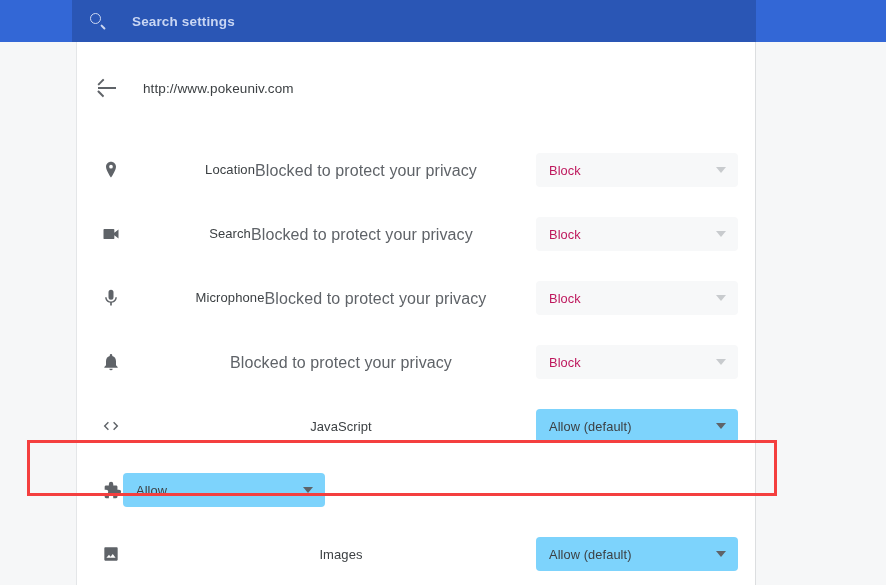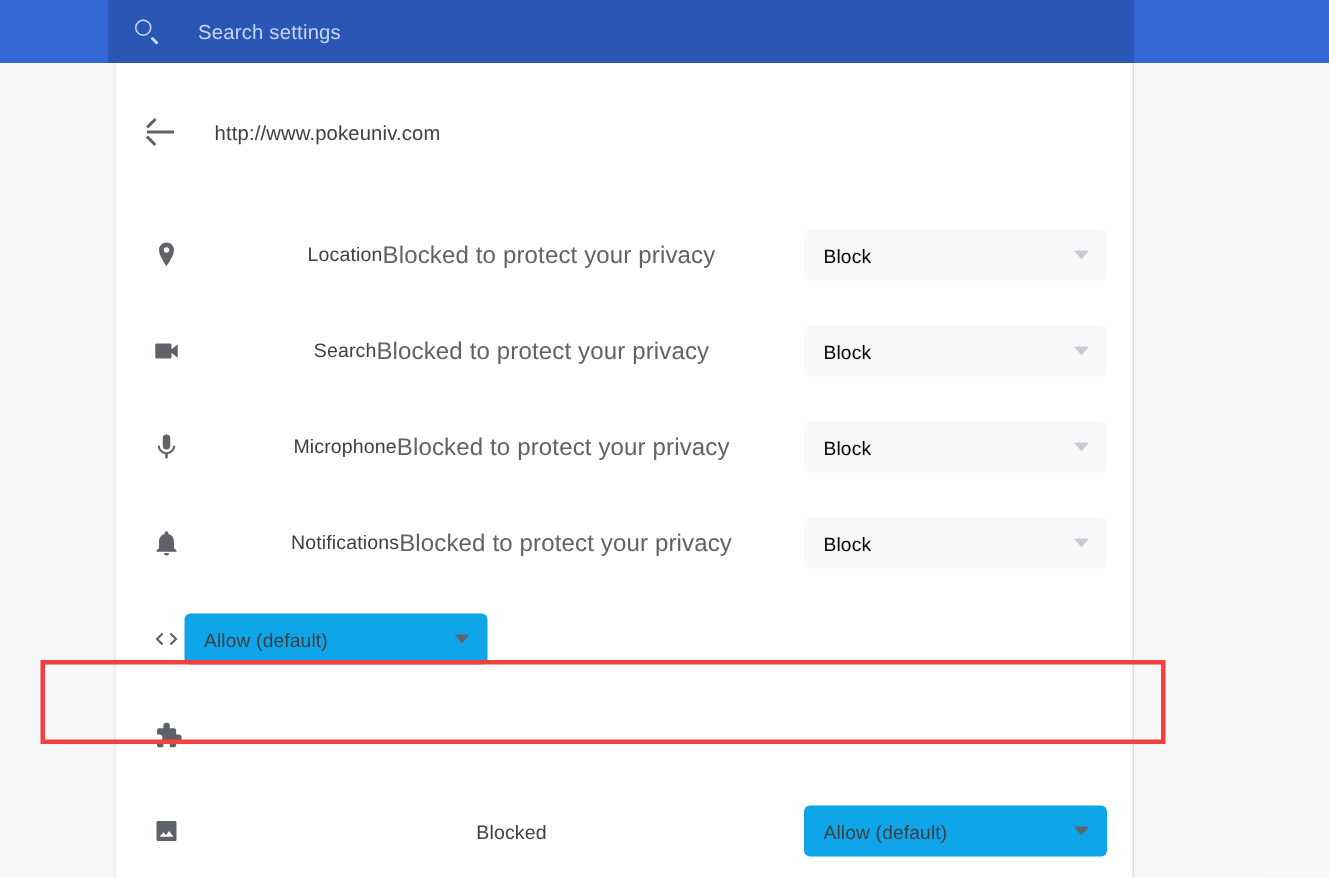--- a/index.html
+++ b/index.html
@@ -69,6 +69,7 @@
     color: #c9d6f3;
     letter-spacing: .15px;
     white-space: nowrap;
+    font-weight: bold;
   }
 
   

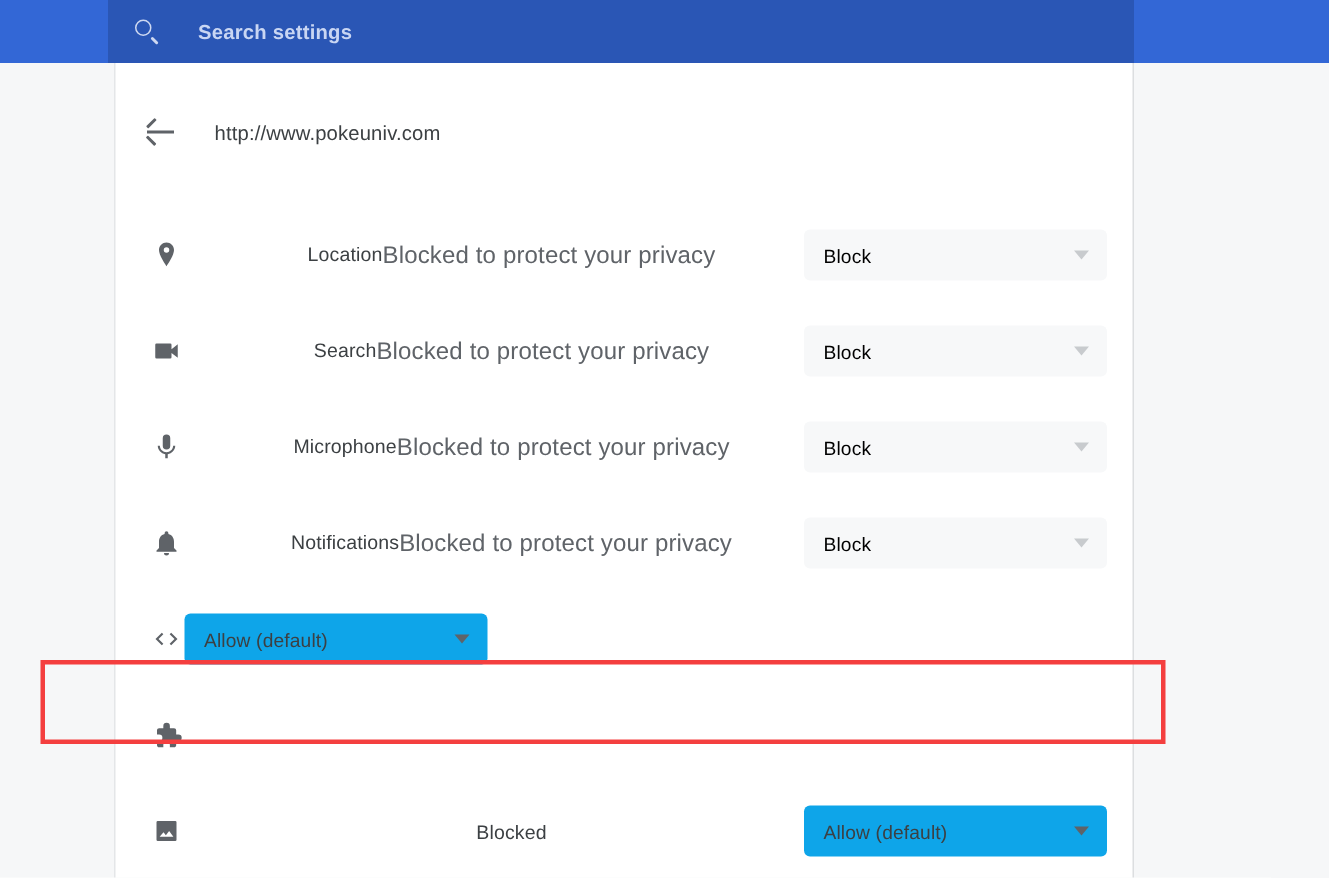--- a/index.html
+++ b/index.html
@@ -222,7 +222,7 @@
     flex: 0 0 auto;
   }
   .select.disabled { background: #f7f8f9; cursor: default; }
-  .select.disabled .val { color: #000000; }
+  .select.disabled .val { color: #be185d; }
   .select.disabled .caret { border-top-color: #c8cbce; }
 
   

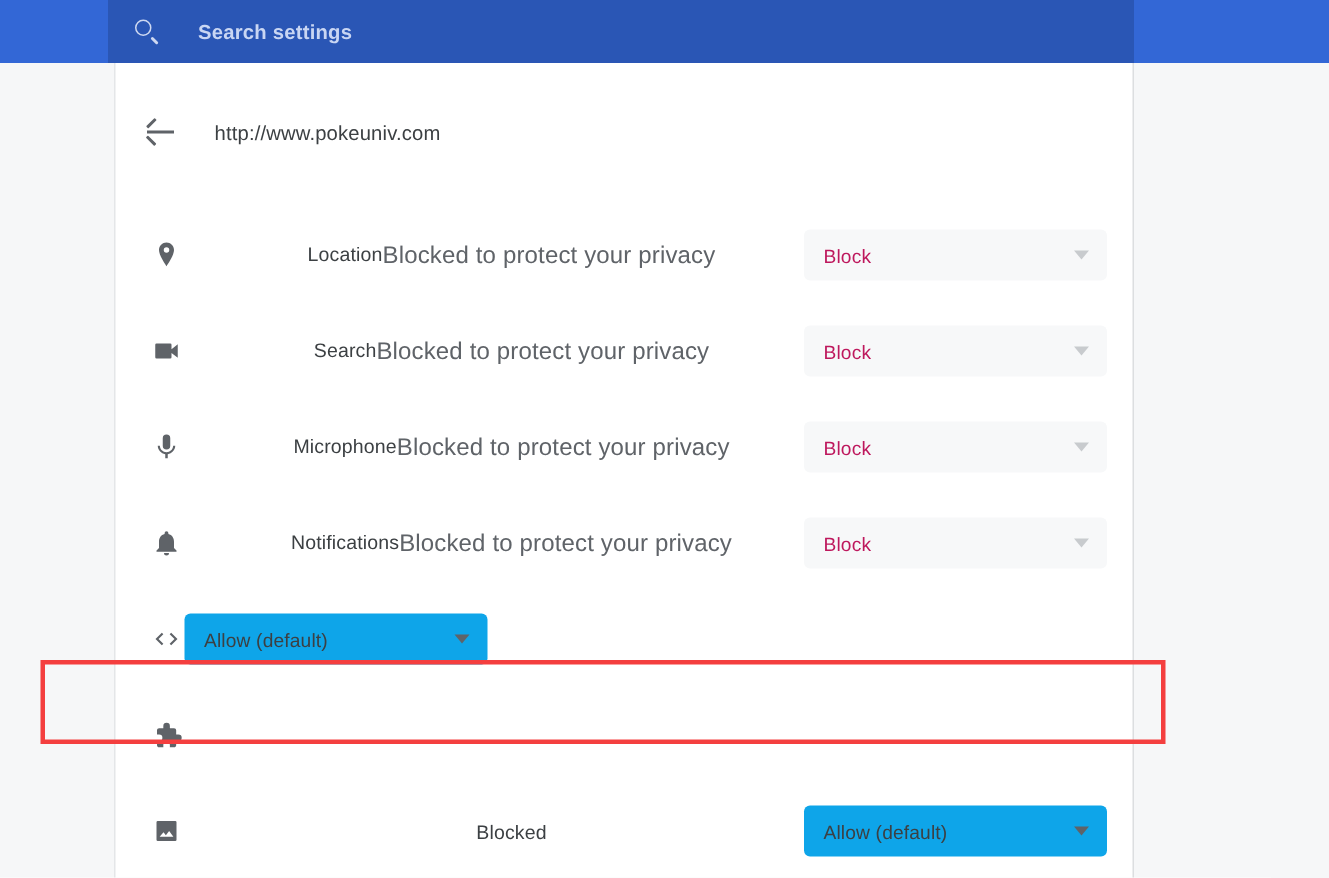--- a/index.html
+++ b/index.html
@@ -309,7 +309,6 @@
           </svg>
         </div>
         <div class="row-texts">
-          <div class="row-title">Notifications</div>
           <div class="row-sub">Blocked to protect your privacy</div>
         </div>
         <div class="select disabled">

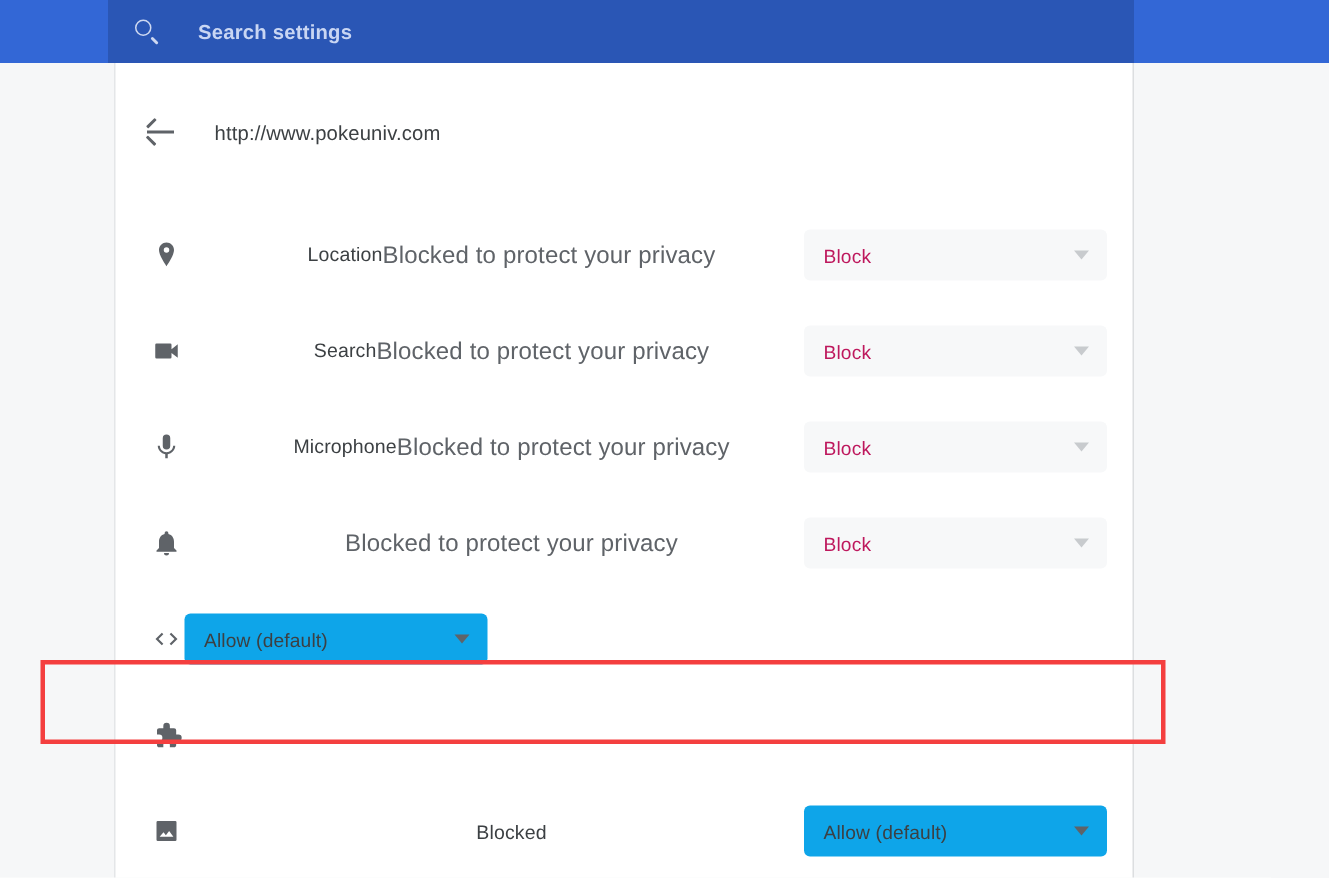--- a/index.html
+++ b/index.html
@@ -322,6 +322,9 @@
             <path d="M8.6 16.6 4 12l4.6-4.6 1.1 1.1L6.2 12l3.5 3.5-1.1 1.1zm6.8 0-1.1-1.1L17.8 12l-3.5-3.5 1.1-1.1L20 12l-4.6 4.6z"></path>
           </svg>
         </div>
+        <div class="row-texts">
+          <div class="row-title">JavaScript</div>
+        </div>
         <div class="select">
           <span class="val">Allow (default)</span>
           <span class="caret"></span>

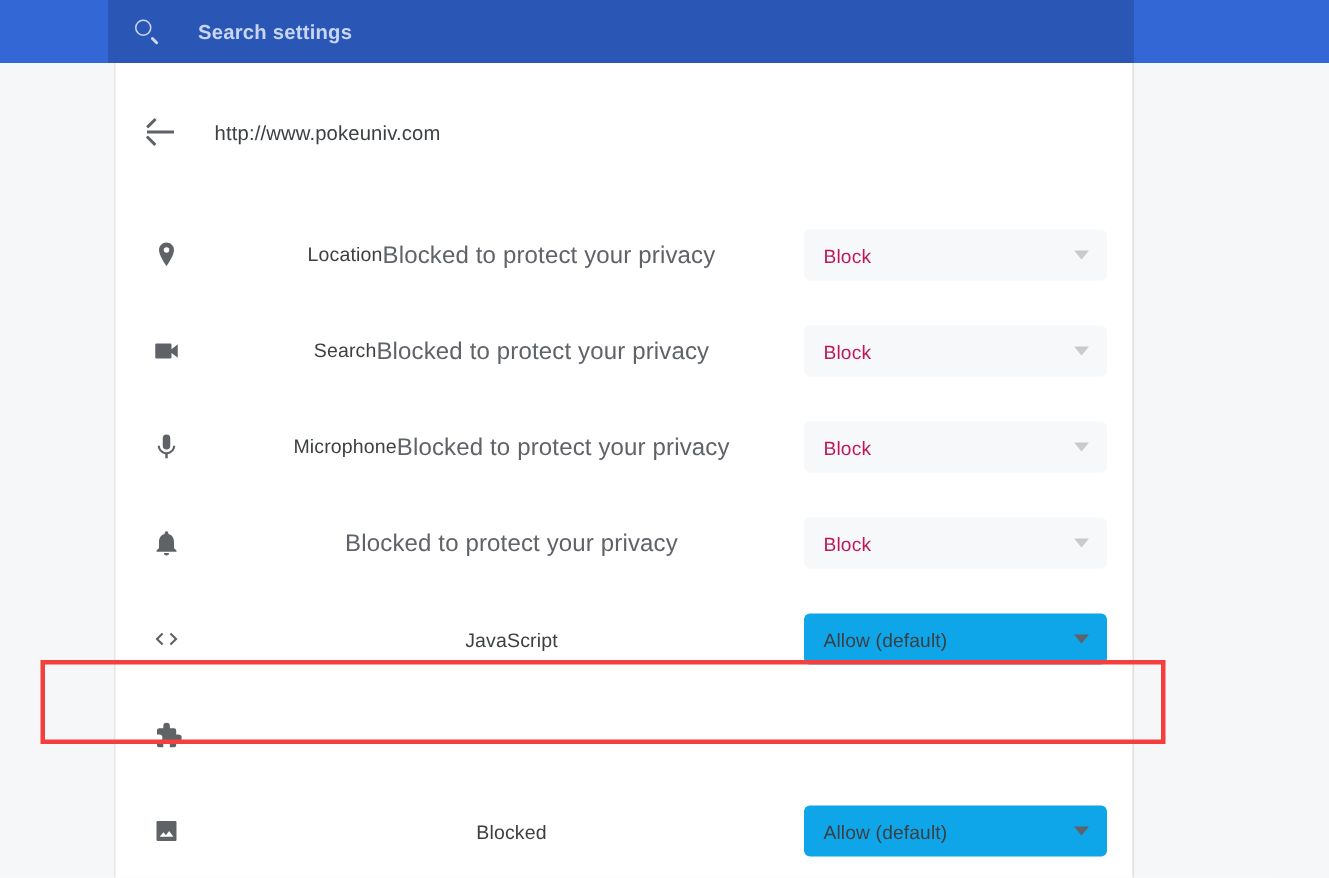--- a/index.html
+++ b/index.html
@@ -200,7 +200,7 @@
     width: 202px;
     height: 34px;
     margin-right: 19px;
-    background: #0ea5e9;
+    background: #7dd3fc;
     border-radius: 4px;
     display: flex;
     align-items: center;

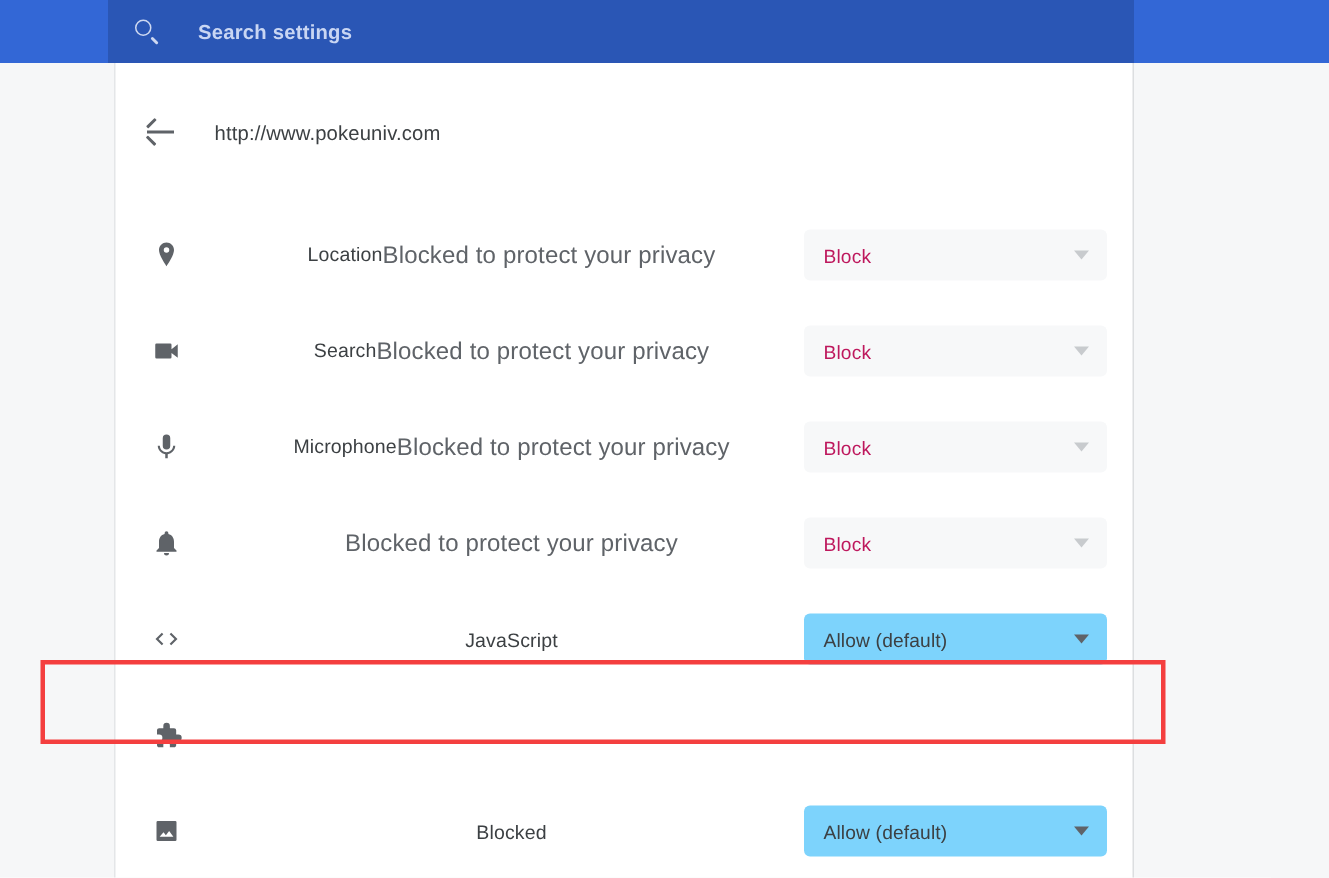--- a/index.html
+++ b/index.html
@@ -336,6 +336,10 @@
             <path d="M20.5 11h-1.7V7.8c0-.9-.7-1.6-1.6-1.6H14V4.5a2.5 2.5 0 0 0-5 0v1.7H5.8c-.9 0-1.6.7-1.6 1.6V11h1.6a2.5 2.5 0 0 1 0 5H4.2v3.2c0 .9.7 1.6 1.6 1.6H9v-1.7a2.5 2.5 0 0 1 5 0v1.7h3.2c.9 0 1.6-.7 1.6-1.6V16h1.7a2.5 2.5 0 0 0 0-5z"></path>
           </svg>
         </div>
+        <div class="select">
+          <span class="val">Allow</span>
+          <span class="caret"></span>
+        </div>
       </div>
       <div class="row">
         <div class="row-icon">

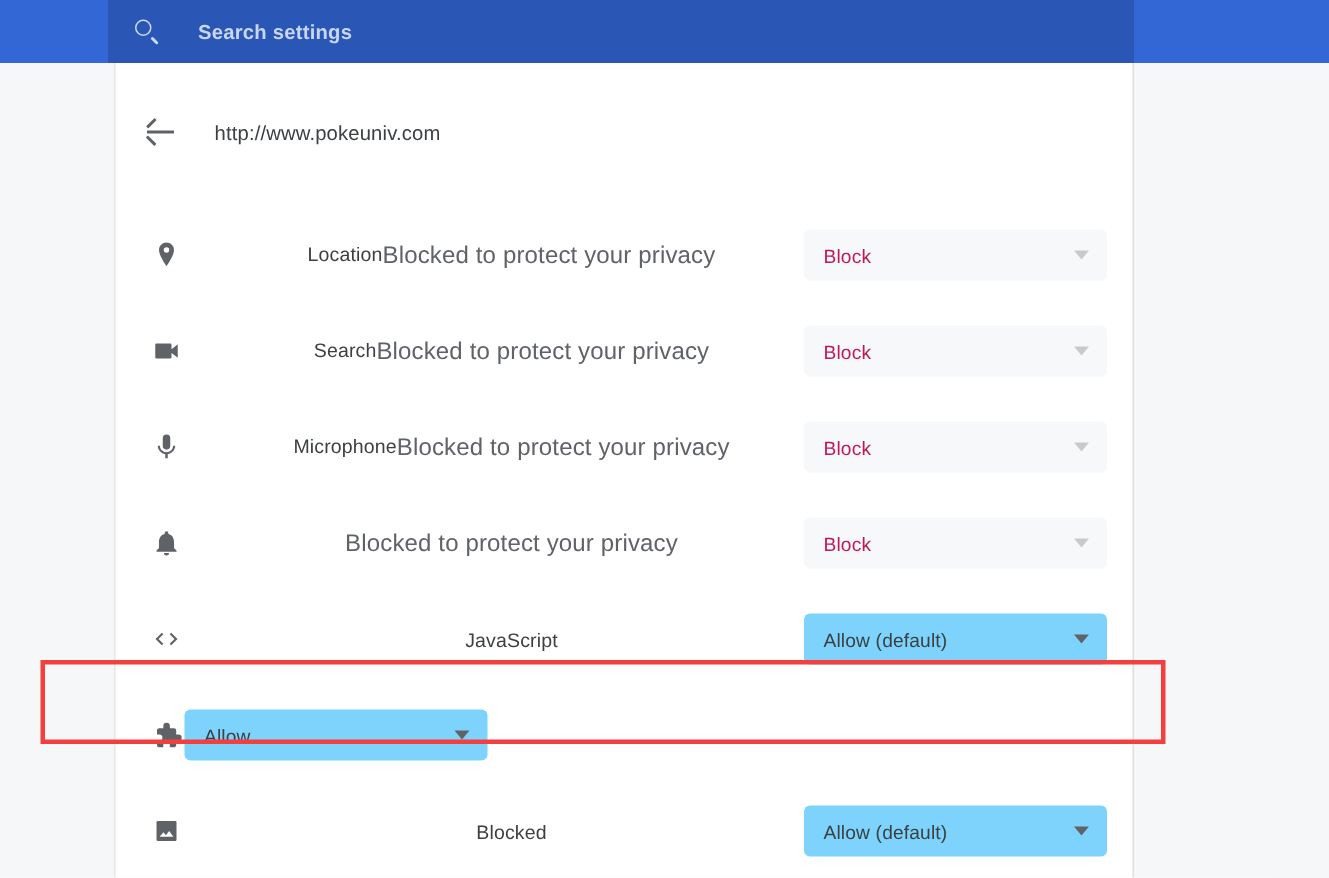--- a/index.html
+++ b/index.html
@@ -348,7 +348,7 @@
           </svg>
         </div>
         <div class="row-texts">
-          <div class="row-title">Blocked</div>
+          <div class="row-title">Images</div>
         </div>
         <div class="select">
           <span class="val">Allow (default)</span>

